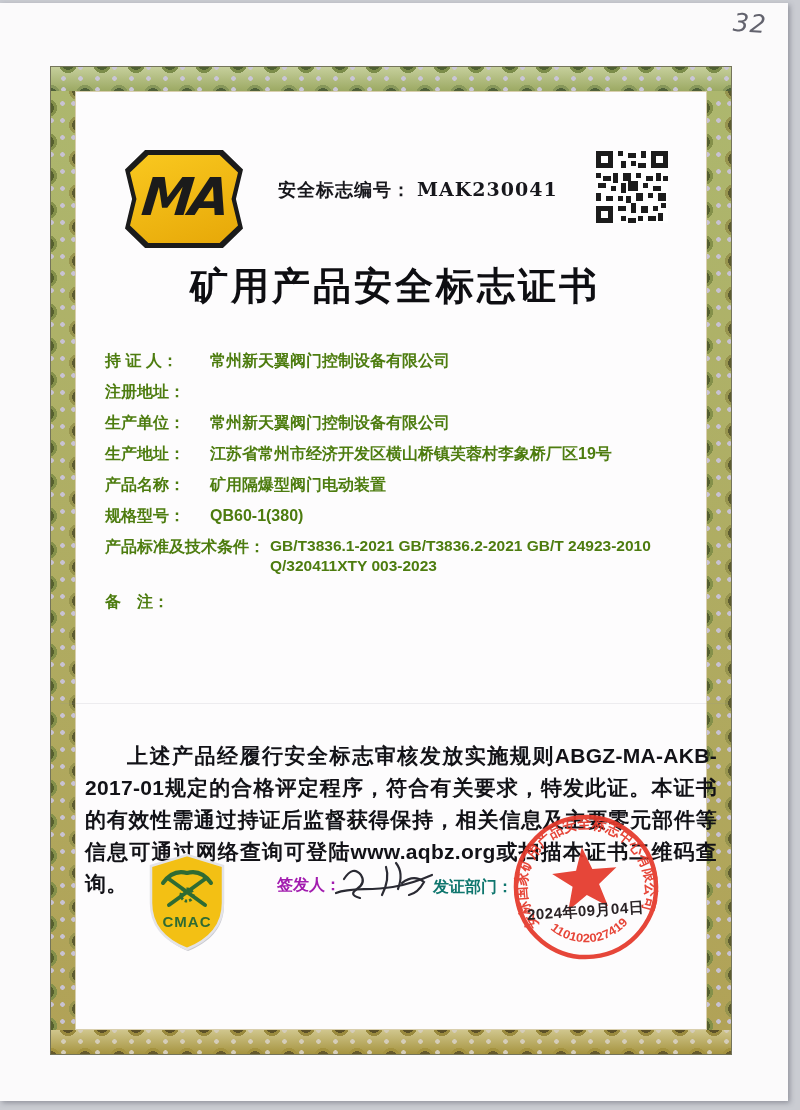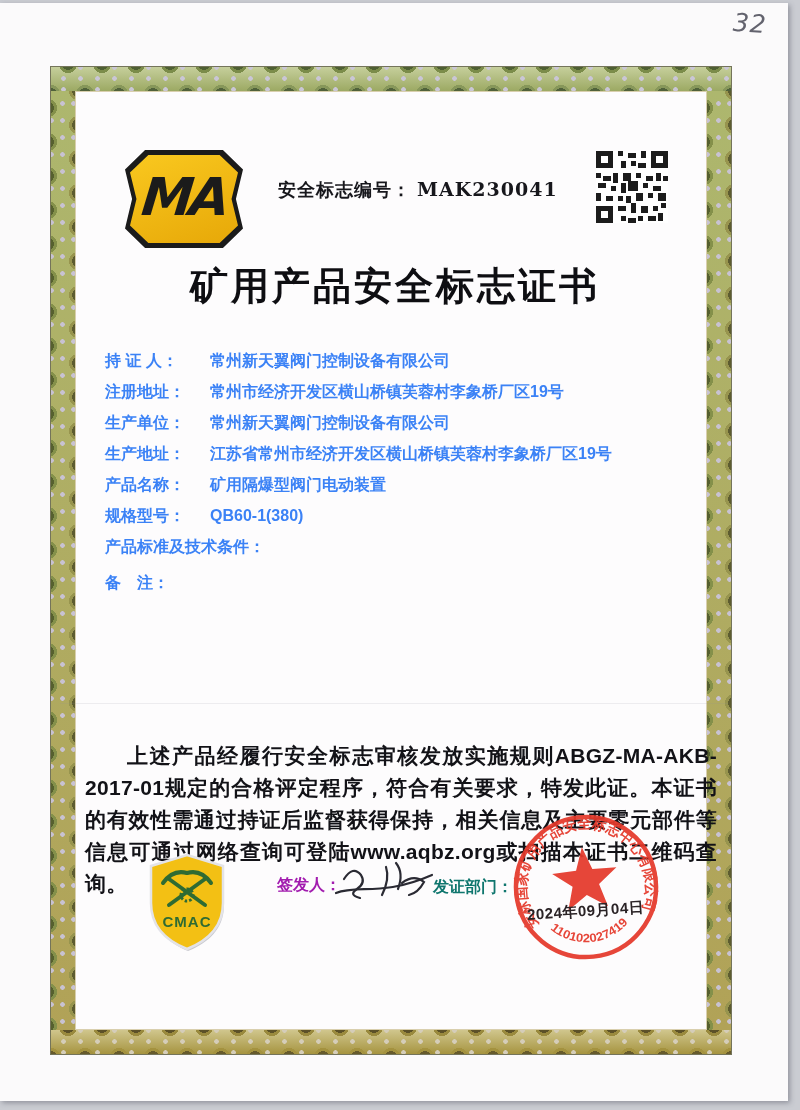--- a/index.html
+++ b/index.html
@@ -64,7 +64,7 @@
   .cert-title{position:absolute;left:16px;right:14px;top:258px;text-align:center;
     font-size:38px;font-weight:900;color:#0e0e12;letter-spacing:3px;}
   
-  .fields{position:absolute;left:105px;top:347px;width:590px;font-size:16px;line-height:21px;color:#3b82f6;}
+  .fields{position:absolute;left:105px;top:347px;width:590px;font-size:16px;line-height:21px;color:#4d7c0f;}
   .row{display:flex;margin-bottom:10px;}
   .row .lbl{flex:0 0 105px;font-weight:700;white-space:nowrap;}
   .row .val{font-weight:700;}

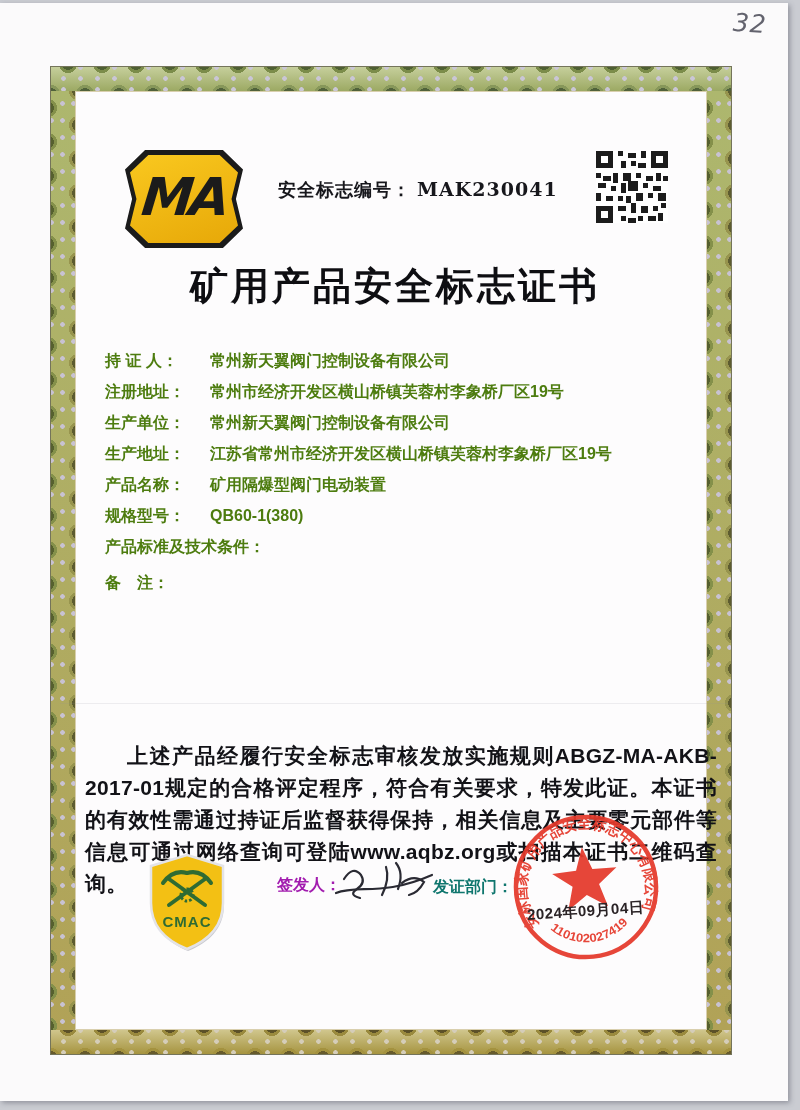--- a/index.html
+++ b/index.html
@@ -168,7 +168,6 @@
     </div>
     <div class="row">
       <span class="lbl">注册地址：</span>
-      <span class="val">常州市经济开发区横山桥镇芙蓉村李象桥厂区19号</span>
     </div>
     <div class="row">
       <span class="lbl">生产单位：</span>

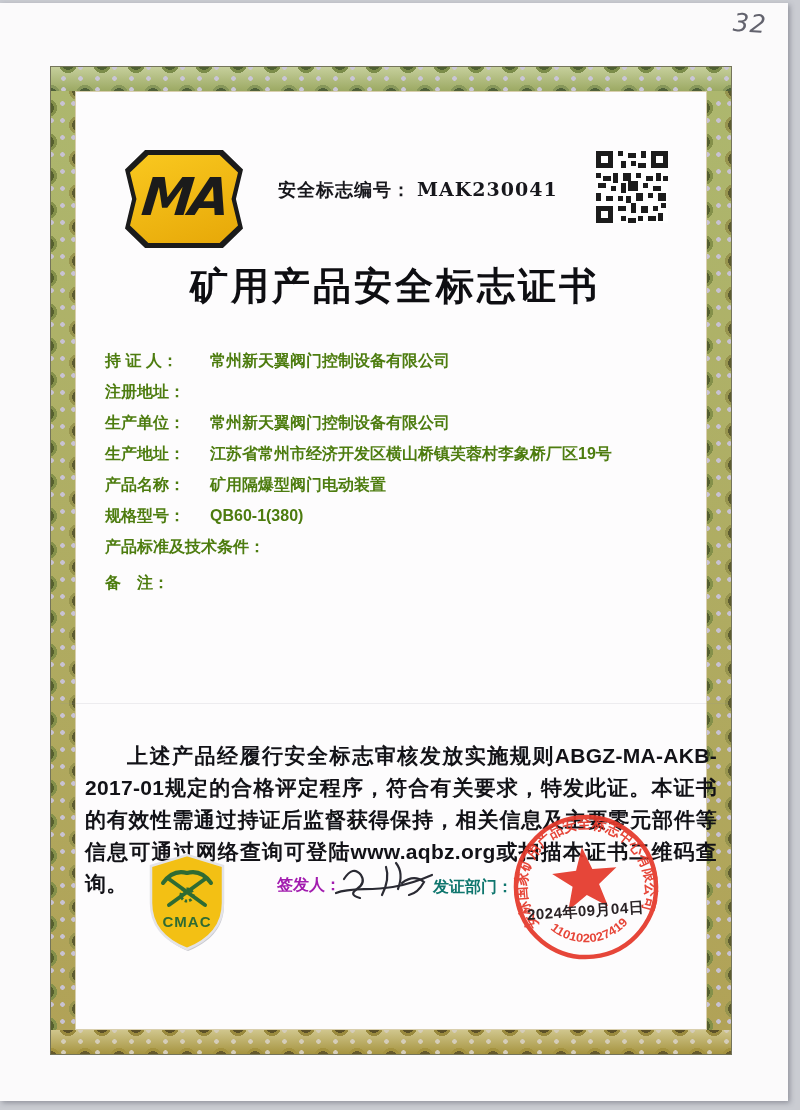--- a/index.html
+++ b/index.html
@@ -187,6 +187,7 @@
     </div>
     <div class="row row-std">
       <span class="lbl">产品标准及技术条件：</span>
+      <span class="val">GB/T3836.1-2021 GB/T3836.2-2021 GB/T 24923-2010 Q/320411XTY 003-2023</span>
     </div>
     <div class="row row-remark">
       <span class="lbl">备　注：</span>

